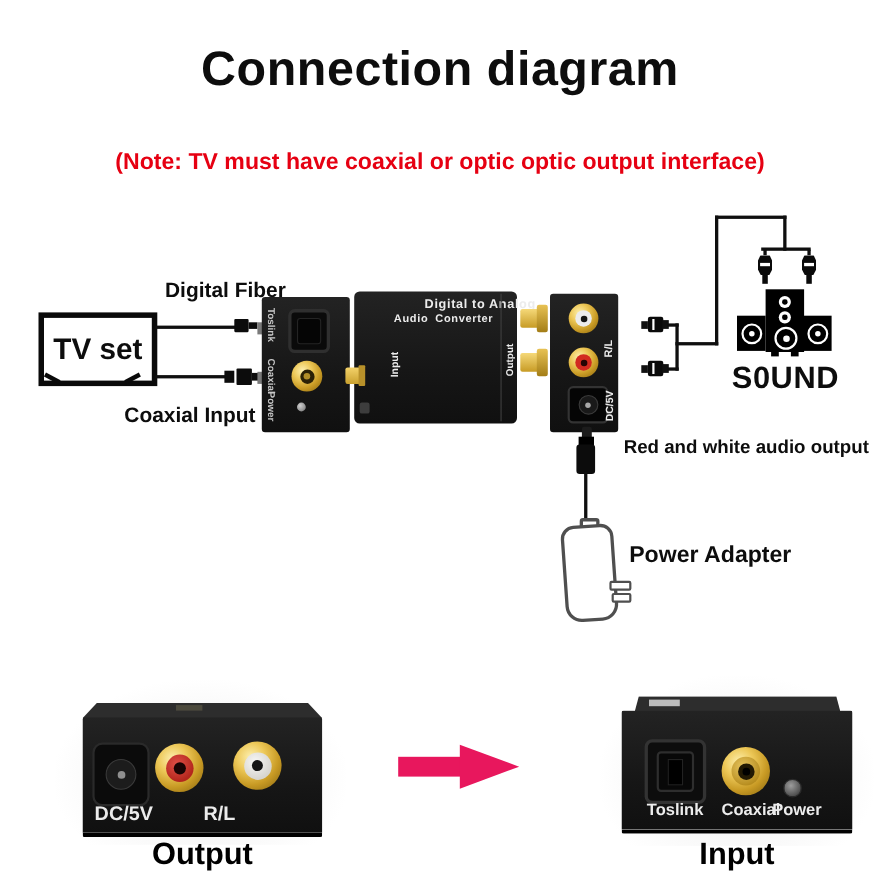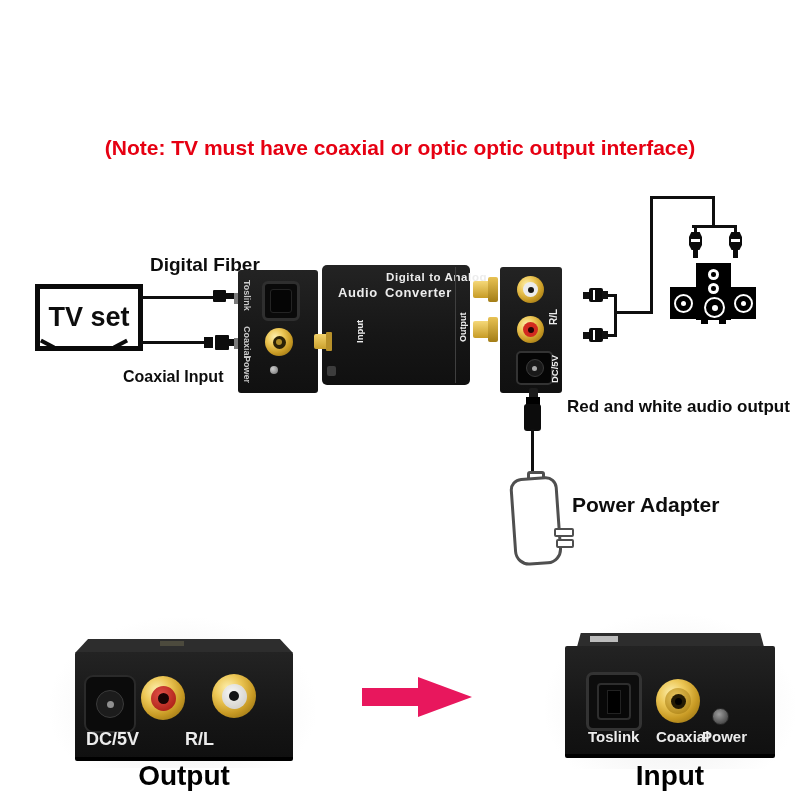--- a/index.html
+++ b/index.html
@@ -21,6 +21,7 @@
 
 <div id="canvas">
 
+  <div class="abs b" style="left:0;top:38px;width:800px;text-align:center;font-size:44px;letter-spacing:.5px;">Connection diagram</div>
   <div class="abs" style="left:0;top:136px;width:800px;text-align:center;font-size:21px;font-weight:700;color:#e60012;">(Note: TV must have coaxial or optic optic output interface)</div>
 
   <div class="abs" style="left:35px;top:284px;width:98px;height:57px;border:5px solid #0a0a0a;background:#fff;display:grid;place-items:center;">

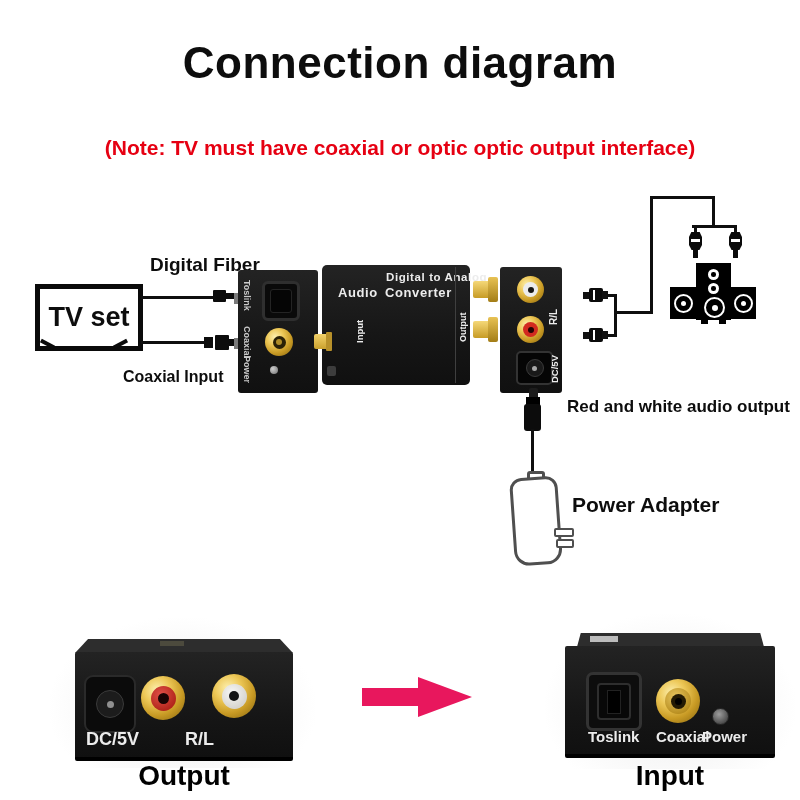--- a/index.html
+++ b/index.html
@@ -60,7 +60,7 @@
 
   <div class="abs panel" style="left:322px;top:265px;width:148px;height:120px;border-radius:5px;"></div>
   <div class="abs whitelabel" style="left:343px;top:271px;font-size:11.5px;letter-spacing:.6px;padding-left:43px;">Digital to Analog</div>
-  <div class="abs whitelabel" style="left:338px;top:285px;font-size:13px;letter-spacing:.6px;word-spacing:3px;">Audio Converter</div>
+  <div class="abs whitelabel" style="left:358px;top:285px;font-size:10px;letter-spacing:.6px;word-spacing:3px;">Audio Converter</div>
   <div class="abs vflip whitelabel" style="left:354px;top:309px;height:34px;font-size:9.5px;">Input</div>
   <div class="abs" style="left:455px;top:267px;width:1px;height:116px;background:#3f3f3f;"></div>
   <div class="abs vflip whitelabel" style="left:458px;top:304px;height:38px;font-size:9px;">Output</div>

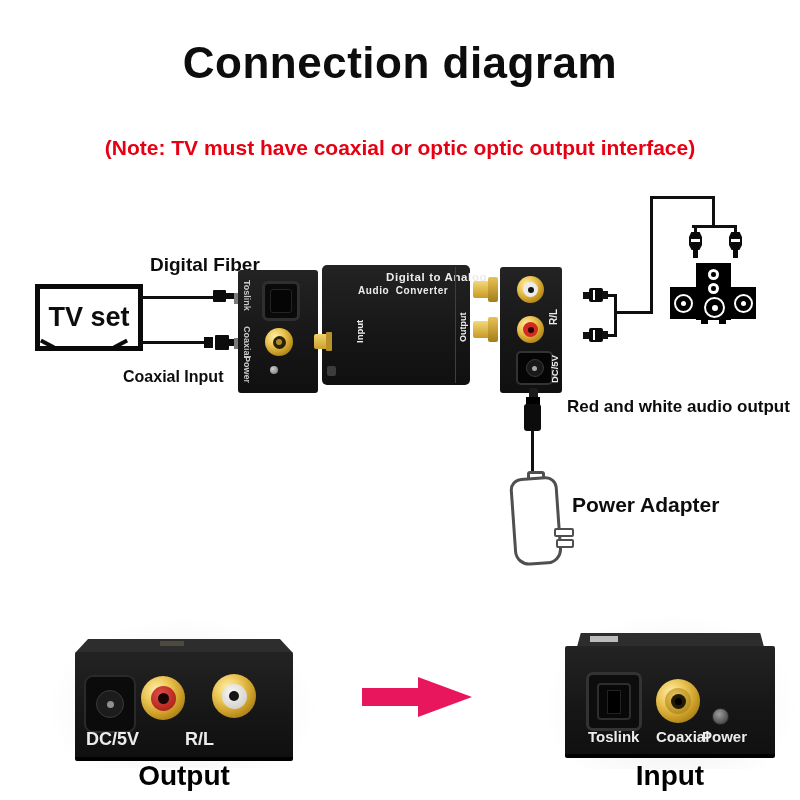--- a/index.html
+++ b/index.html
@@ -160,6 +160,7 @@
   </div>
   <div class="abs" style="left:701px;top:320px;width:7px;height:4px;background:#000;"></div>
   <div class="abs" style="left:719px;top:320px;width:7px;height:4px;background:#000;"></div>
+  <div class="abs b" style="left:648px;top:328px;width:132px;text-align:center;font-size:28px;letter-spacing:.5px;">S0UND</div>
 
   <div class="abs" style="left:50px;top:618px;width:265px;height:150px;background:radial-gradient(ellipse at 50% 60%,#ededed 0%,#ffffff 72%);"></div>
   <div class="abs" style="left:75px;top:639px;width:218px;height:14px;background:#2d2d2d;clip-path:polygon(6% 0,94% 0,100% 100%,0 100%);"></div>

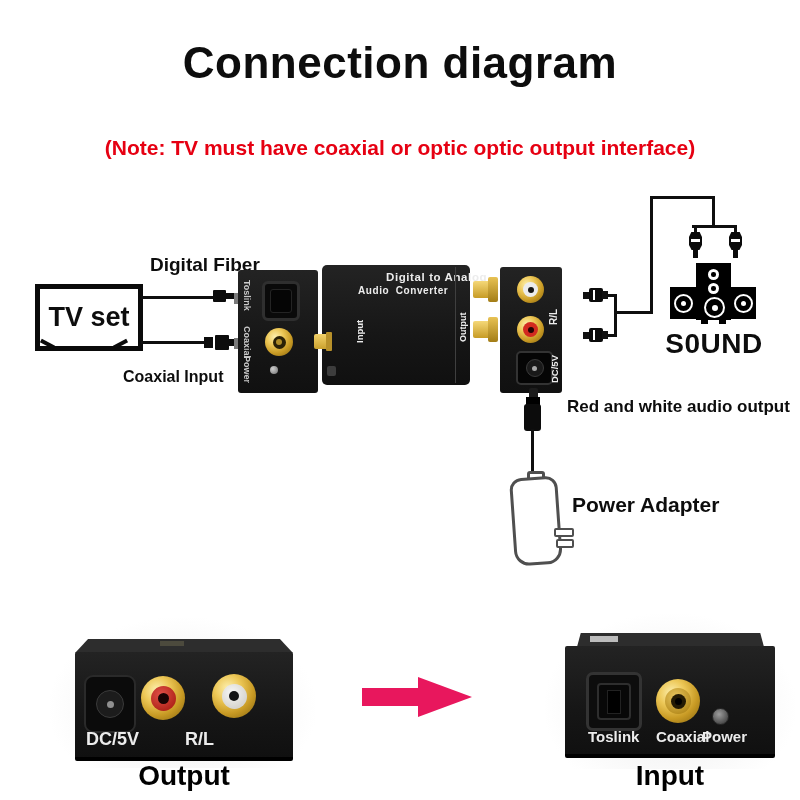--- a/index.html
+++ b/index.html
@@ -31,7 +31,7 @@
   <div class="abs" style="left:113px;top:342px;width:15px;height:4px;background:#0a0a0a;transform:rotate(-28deg);"></div>
 
   <div class="abs b" style="left:110px;top:254px;font-size:19px;margin-left:40px;">Digital Fiber</div>
-  <div class="abs b" style="left:123px;top:368px;font-size:16px;">Coaxial Input</div>
+  <div class="abs b" style="left:113px;top:368px;font-size:19px;">Coaxial Input</div>
 
   <div class="wire" style="left:141px;top:296px;width:74px;height:3px;"></div>
   <div class="abs" style="left:213px;top:290px;width:13px;height:12px;background:#0c0c0c;border-radius:1px;"></div>

